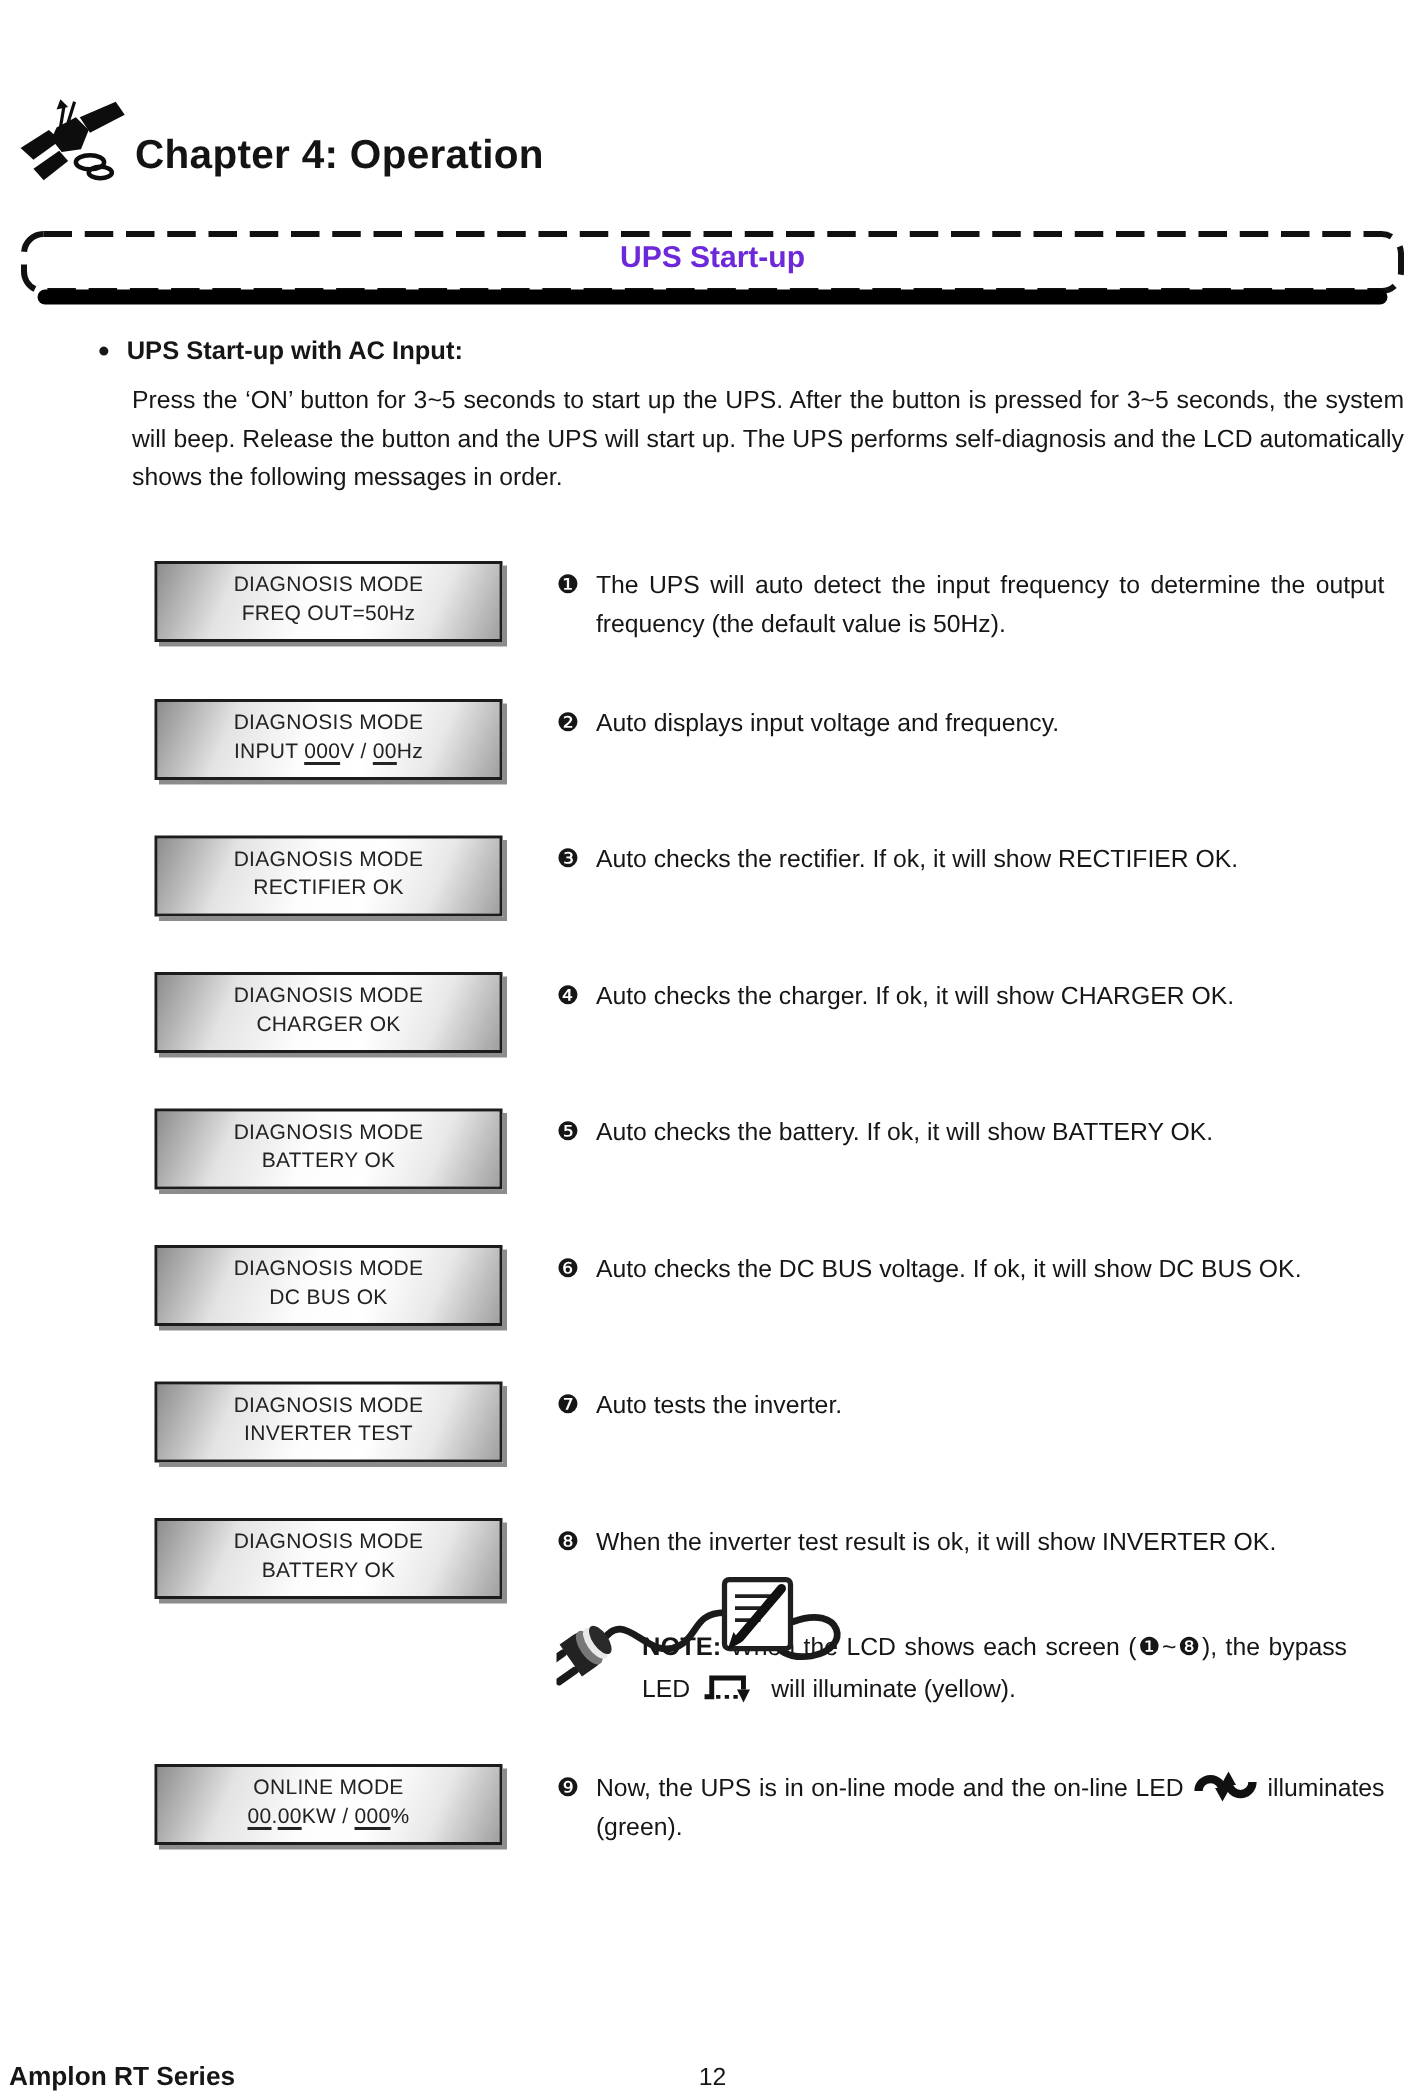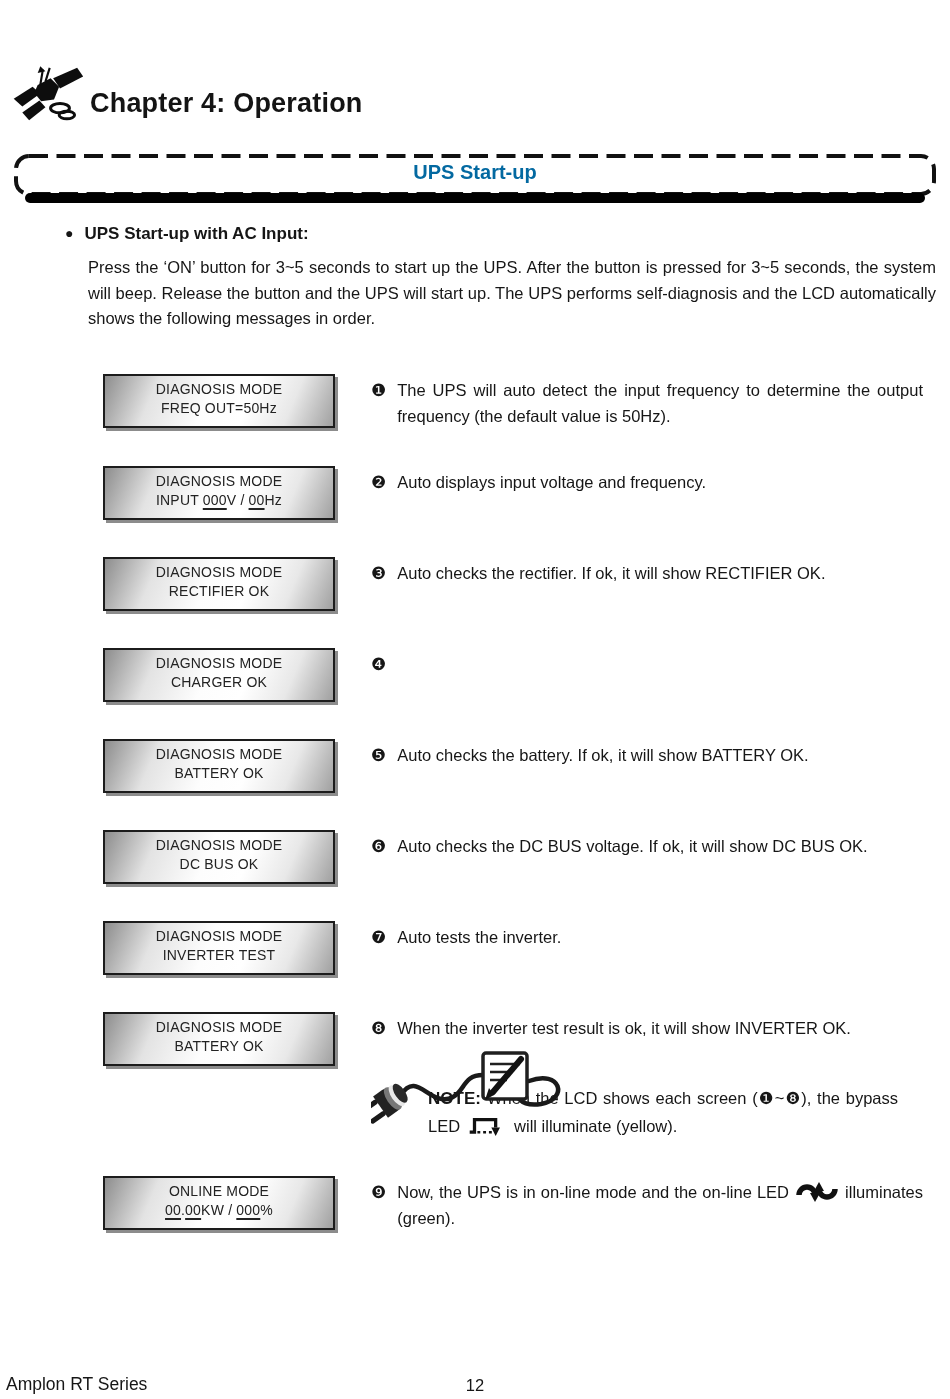--- a/index.html
+++ b/index.html
@@ -15,7 +15,7 @@
   .banner { position:absolute; left:13px; top:153px; width:924px; height:52px; }
   .banner svg { position:absolute; inset:0; }
   .banner-title { position:absolute; left:0; right:0; top:8px; text-align:center;
-    font-size:20px; font-weight:bold; color:#0369a1; }
+    font-size:20px; font-weight:bold; color:#6d28d9; }
   
   .section-heading { position:absolute; left:65px; top:224px; display:flex; align-items:baseline; }
   .bullet { font-size:14px; margin-right:11px; position:relative; top:-1px; }

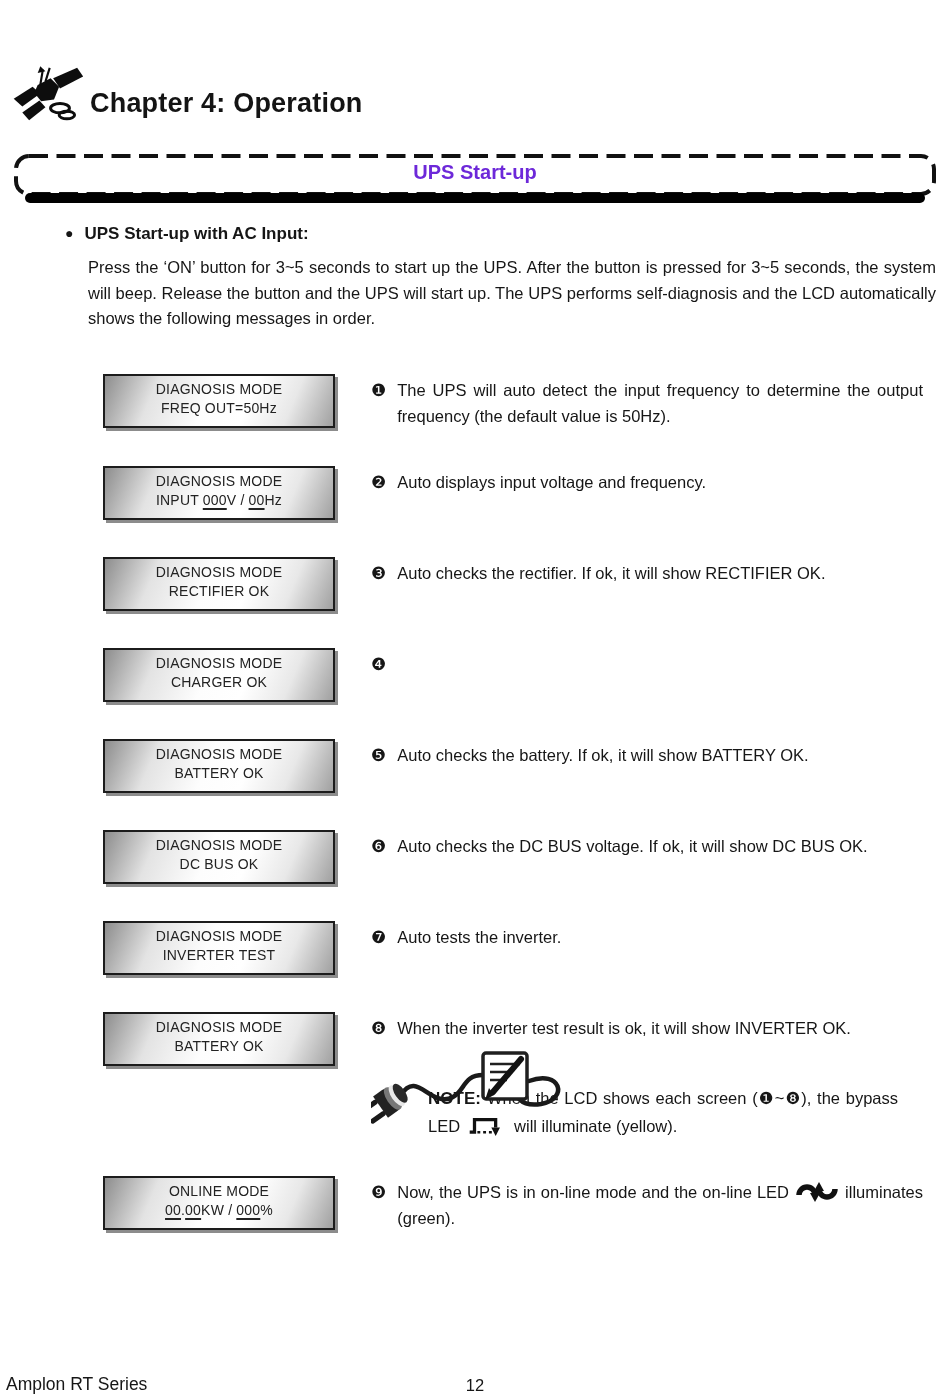--- a/index.html
+++ b/index.html
@@ -133,6 +133,7 @@
       <div class="desc">
           <div class="desc-row">
         <span class="num">❹</span>
+        <span class="text">Auto checks the charger. If ok, it will show CHARGER OK.</span>
       </div>
         </div>
     </div>

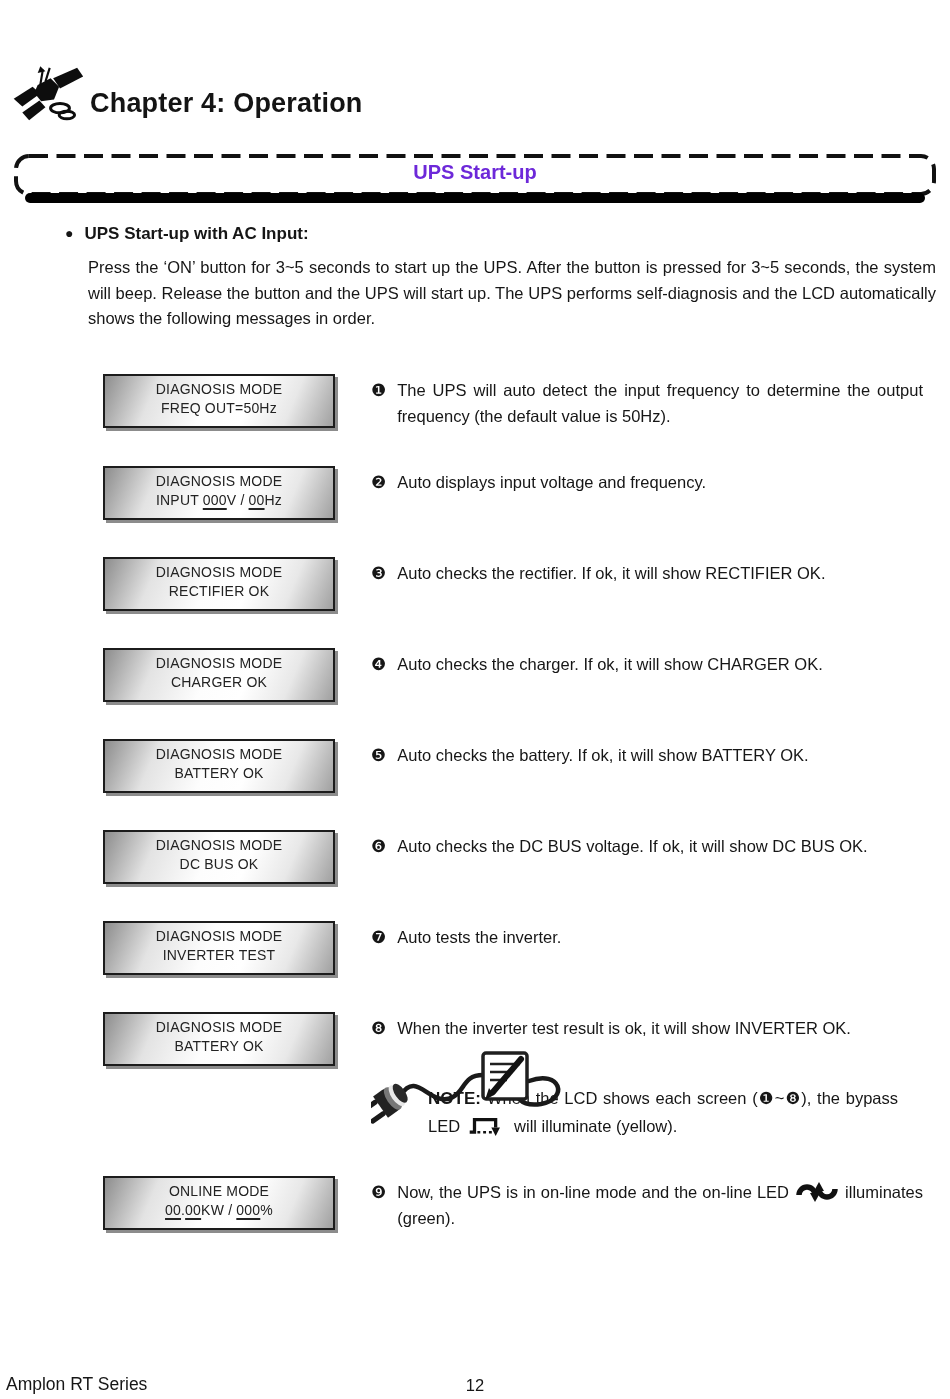--- a/index.html
+++ b/index.html
@@ -47,7 +47,7 @@
     font-size:16.5px; line-height:26px; text-align:justify; }
   .note-text b { margin-right:6px; font-size:17px; }
   
-  .footer-product { position:absolute; left:6px; bottom:4px; font-size:17.5px; font-weight:normal; }
+  .footer-product { position:absolute; left:6px; bottom:4px; font-size:17.5px; font-weight:bold; }
   .footer-page { position:absolute; left:0; right:0; bottom:4px; text-align:center; font-size:16.5px; }
 </style>
 </head>

